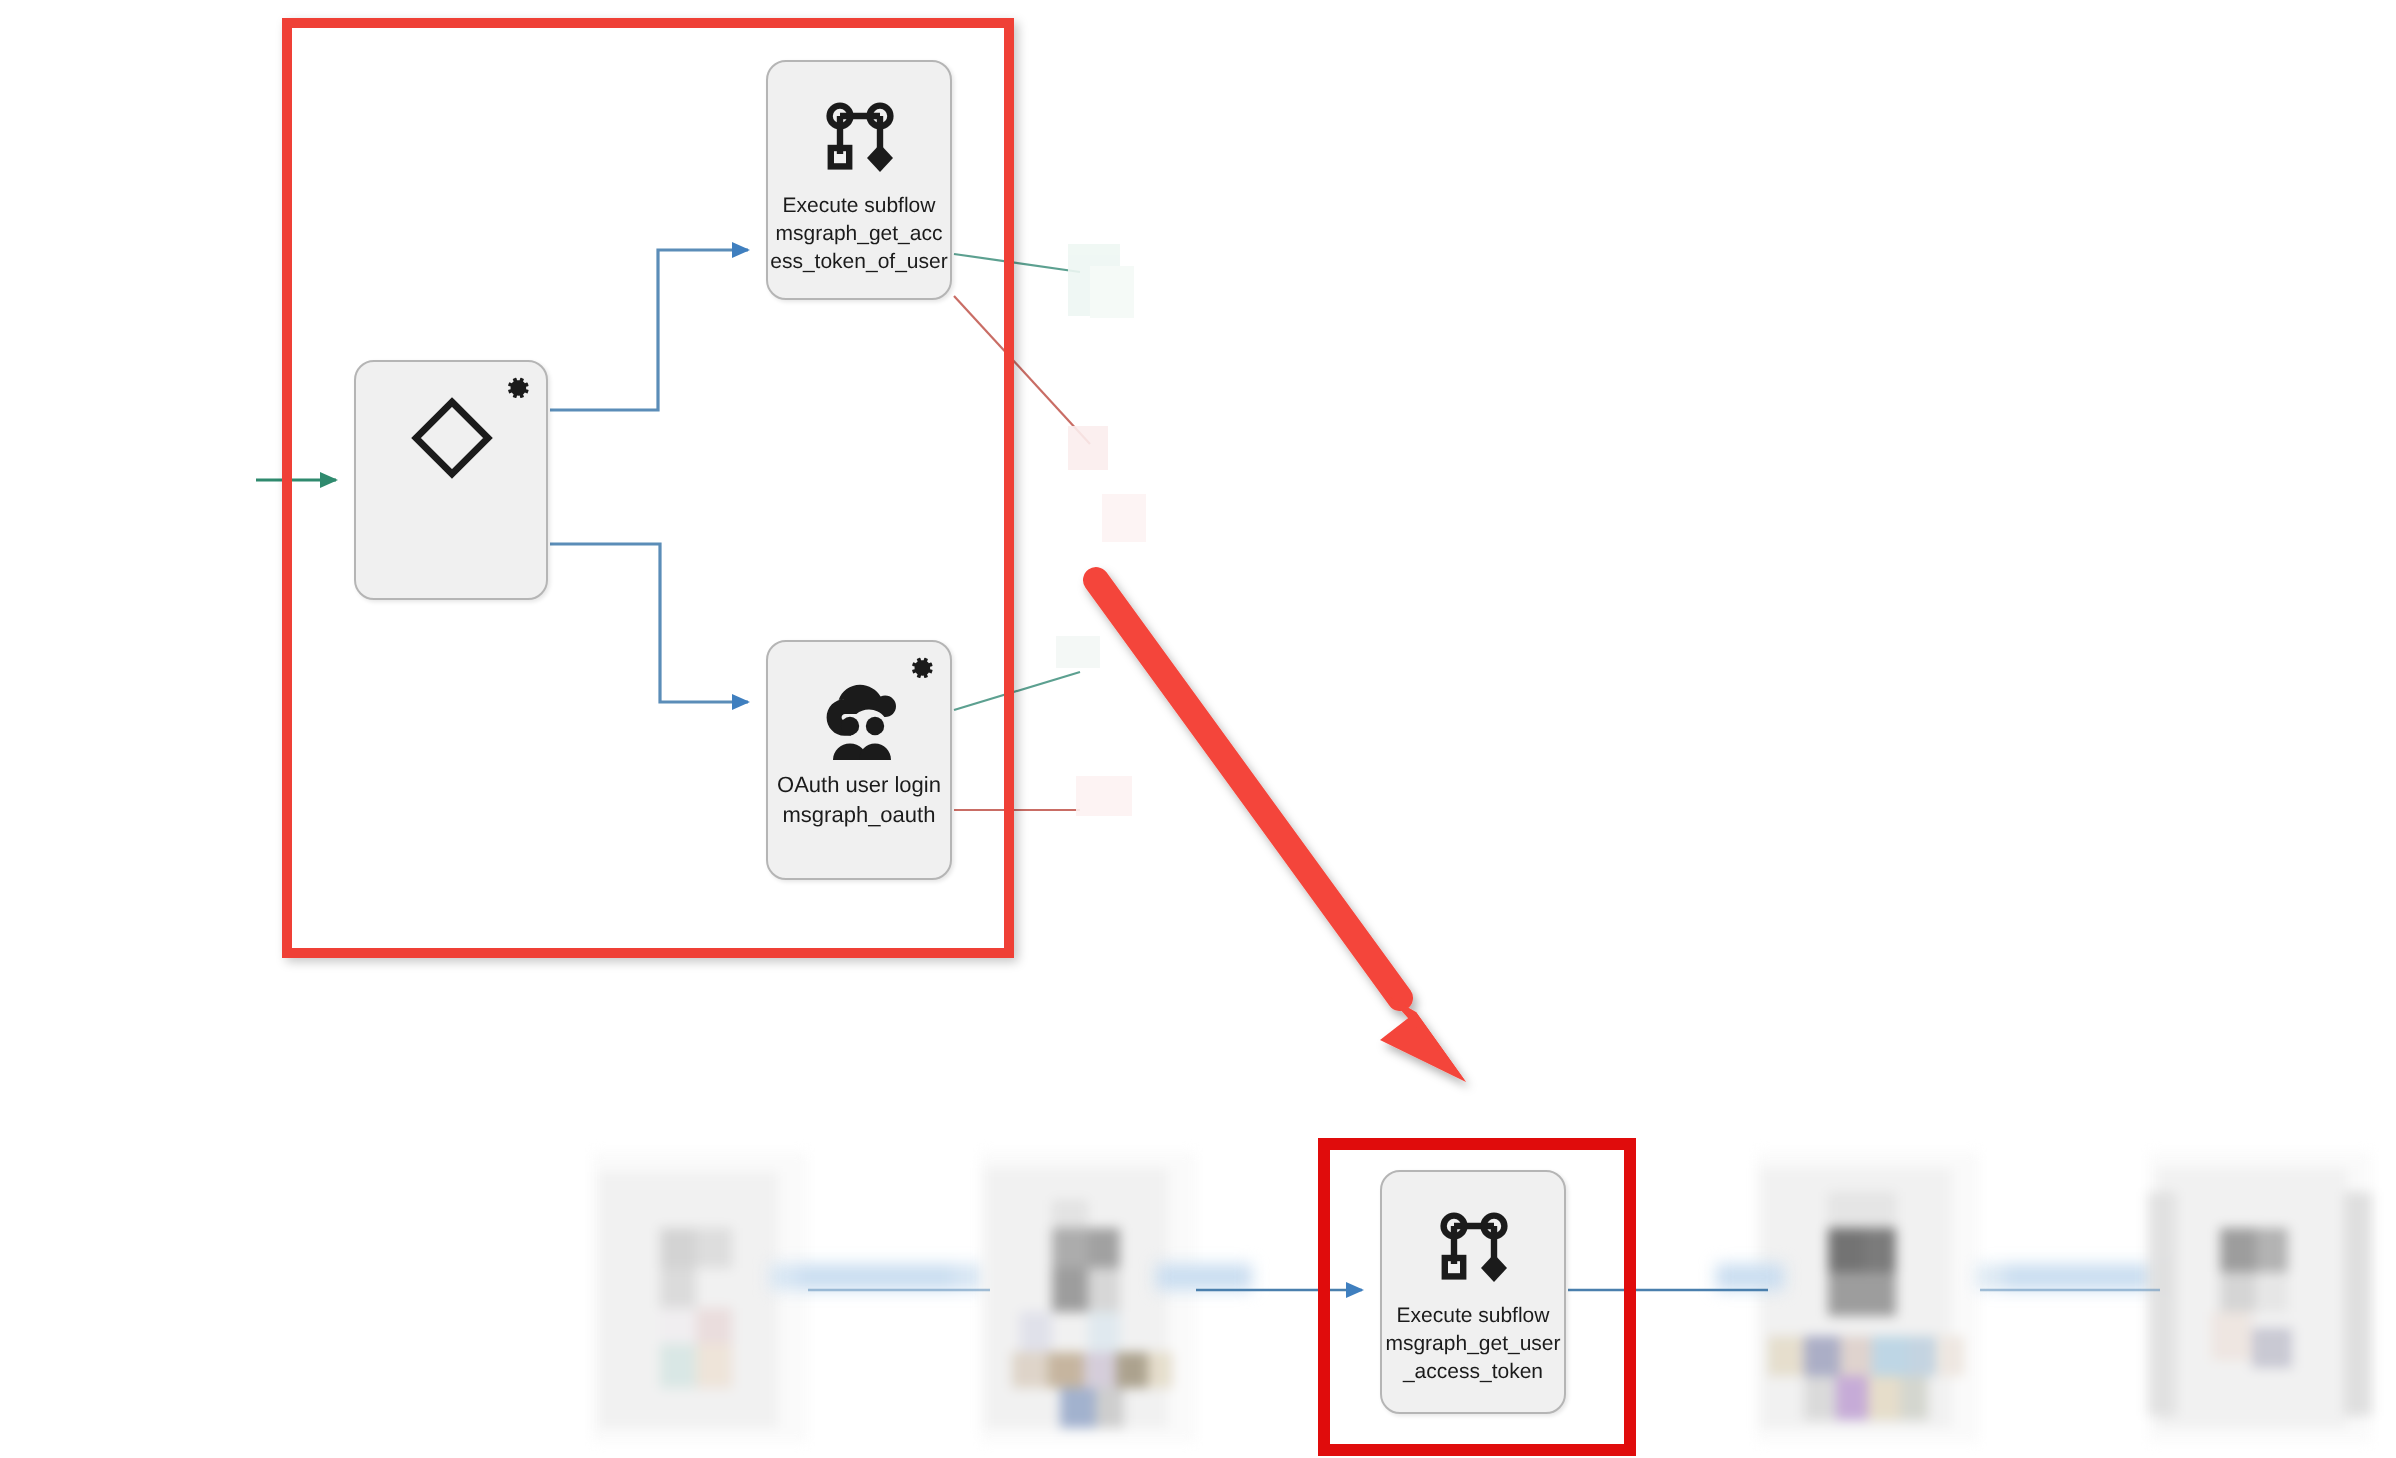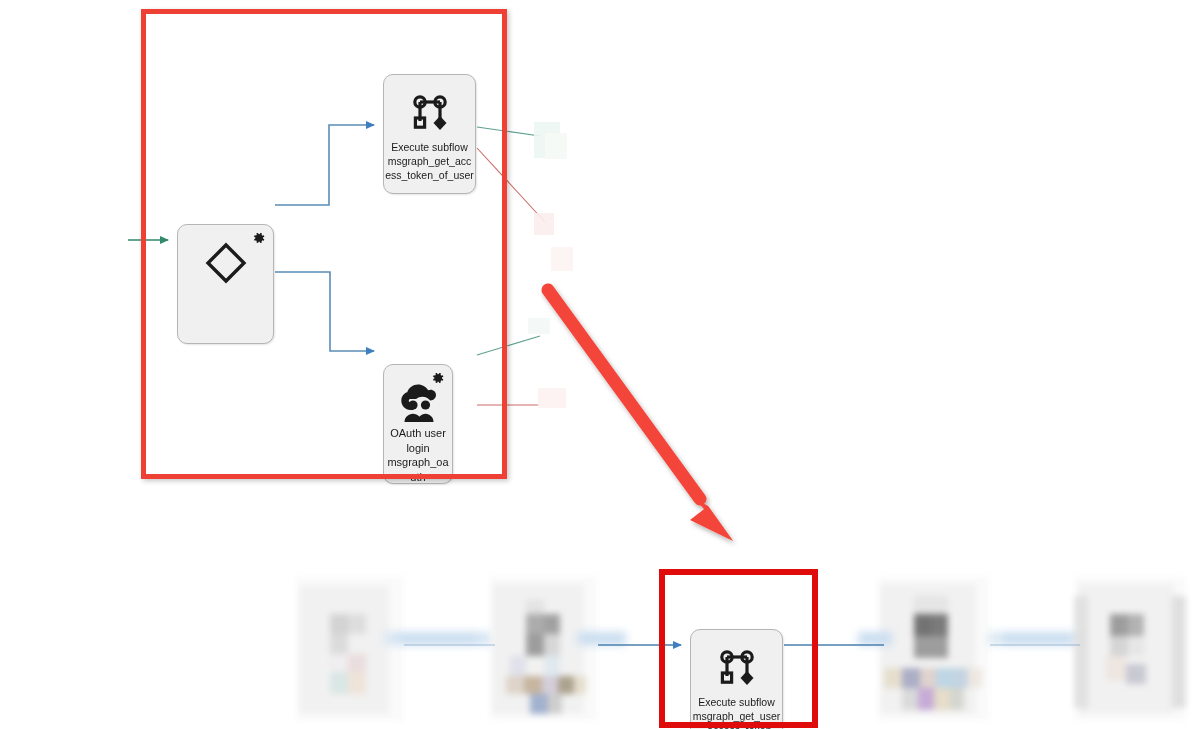--- a/index.html
+++ b/index.html
@@ -54,7 +54,6 @@
     flex-direction: column;
     align-items: center;
     box-shadow: 1px 1px 2px rgba(0,0,0,0.10);
-    margin-top: 44px;
   }
   .node .node-icon {
     margin-top: 14px;

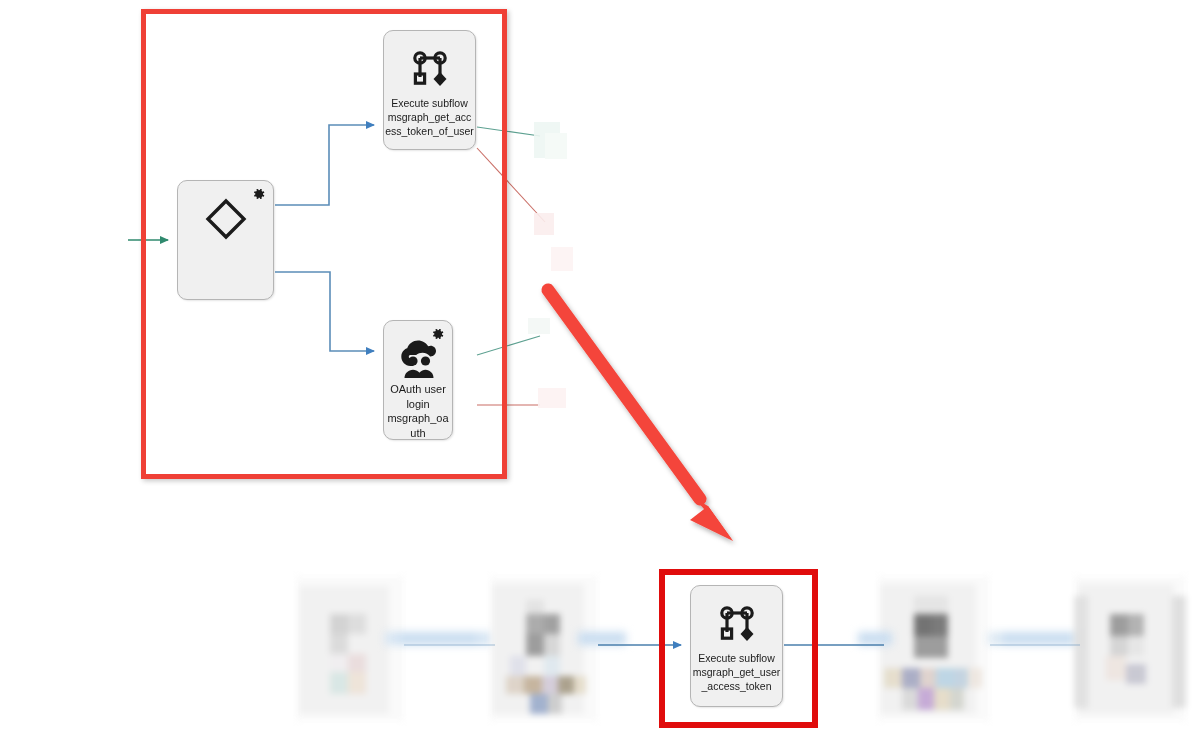--- a/index.html
+++ b/index.html
@@ -84,7 +84,7 @@
   
   #node-decision { left: 177px; top: 180px; width: 97px; height: 120px; }
   #node-subflow-top { left: 383px; top: 30px; width: 93px; height: 120px; }
-  #node-oauth { left: 383px; top: 320px; width: 70px; height: 120px; }
+  #node-oauth { left: 383px; top: 320px; width: 93px; height: 120px; }
   #node-subflow-bottom { left: 690px; top: 585px; width: 93px; height: 122px; }
 
   #node-subflow-top .node-label,

